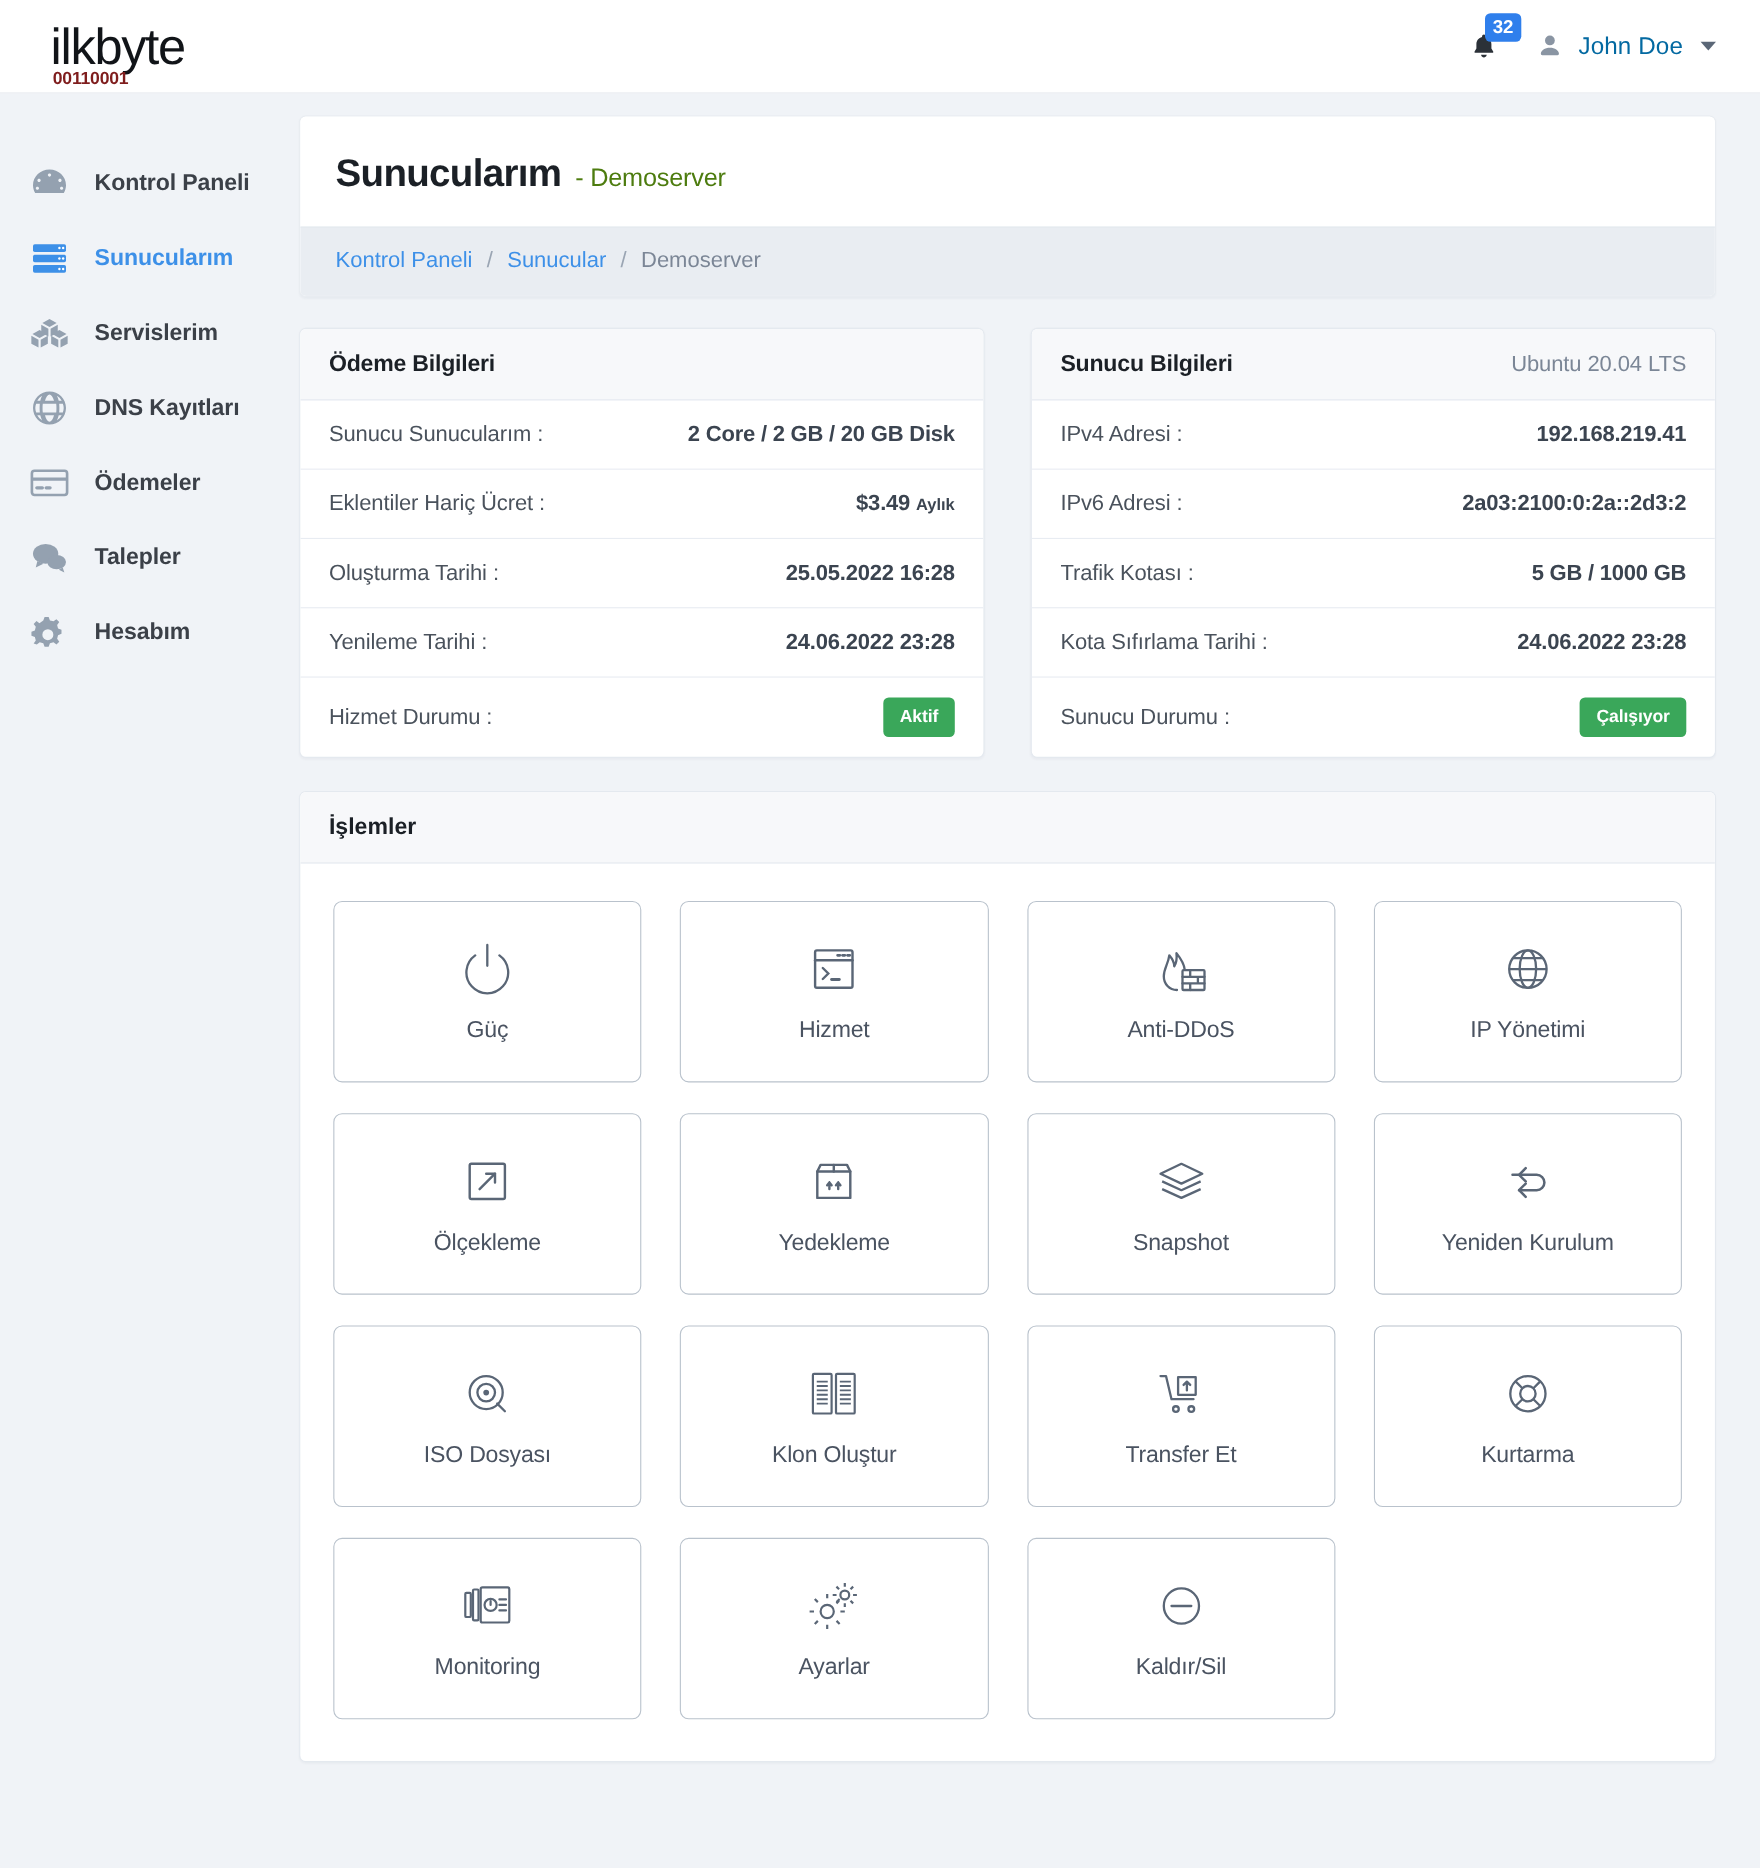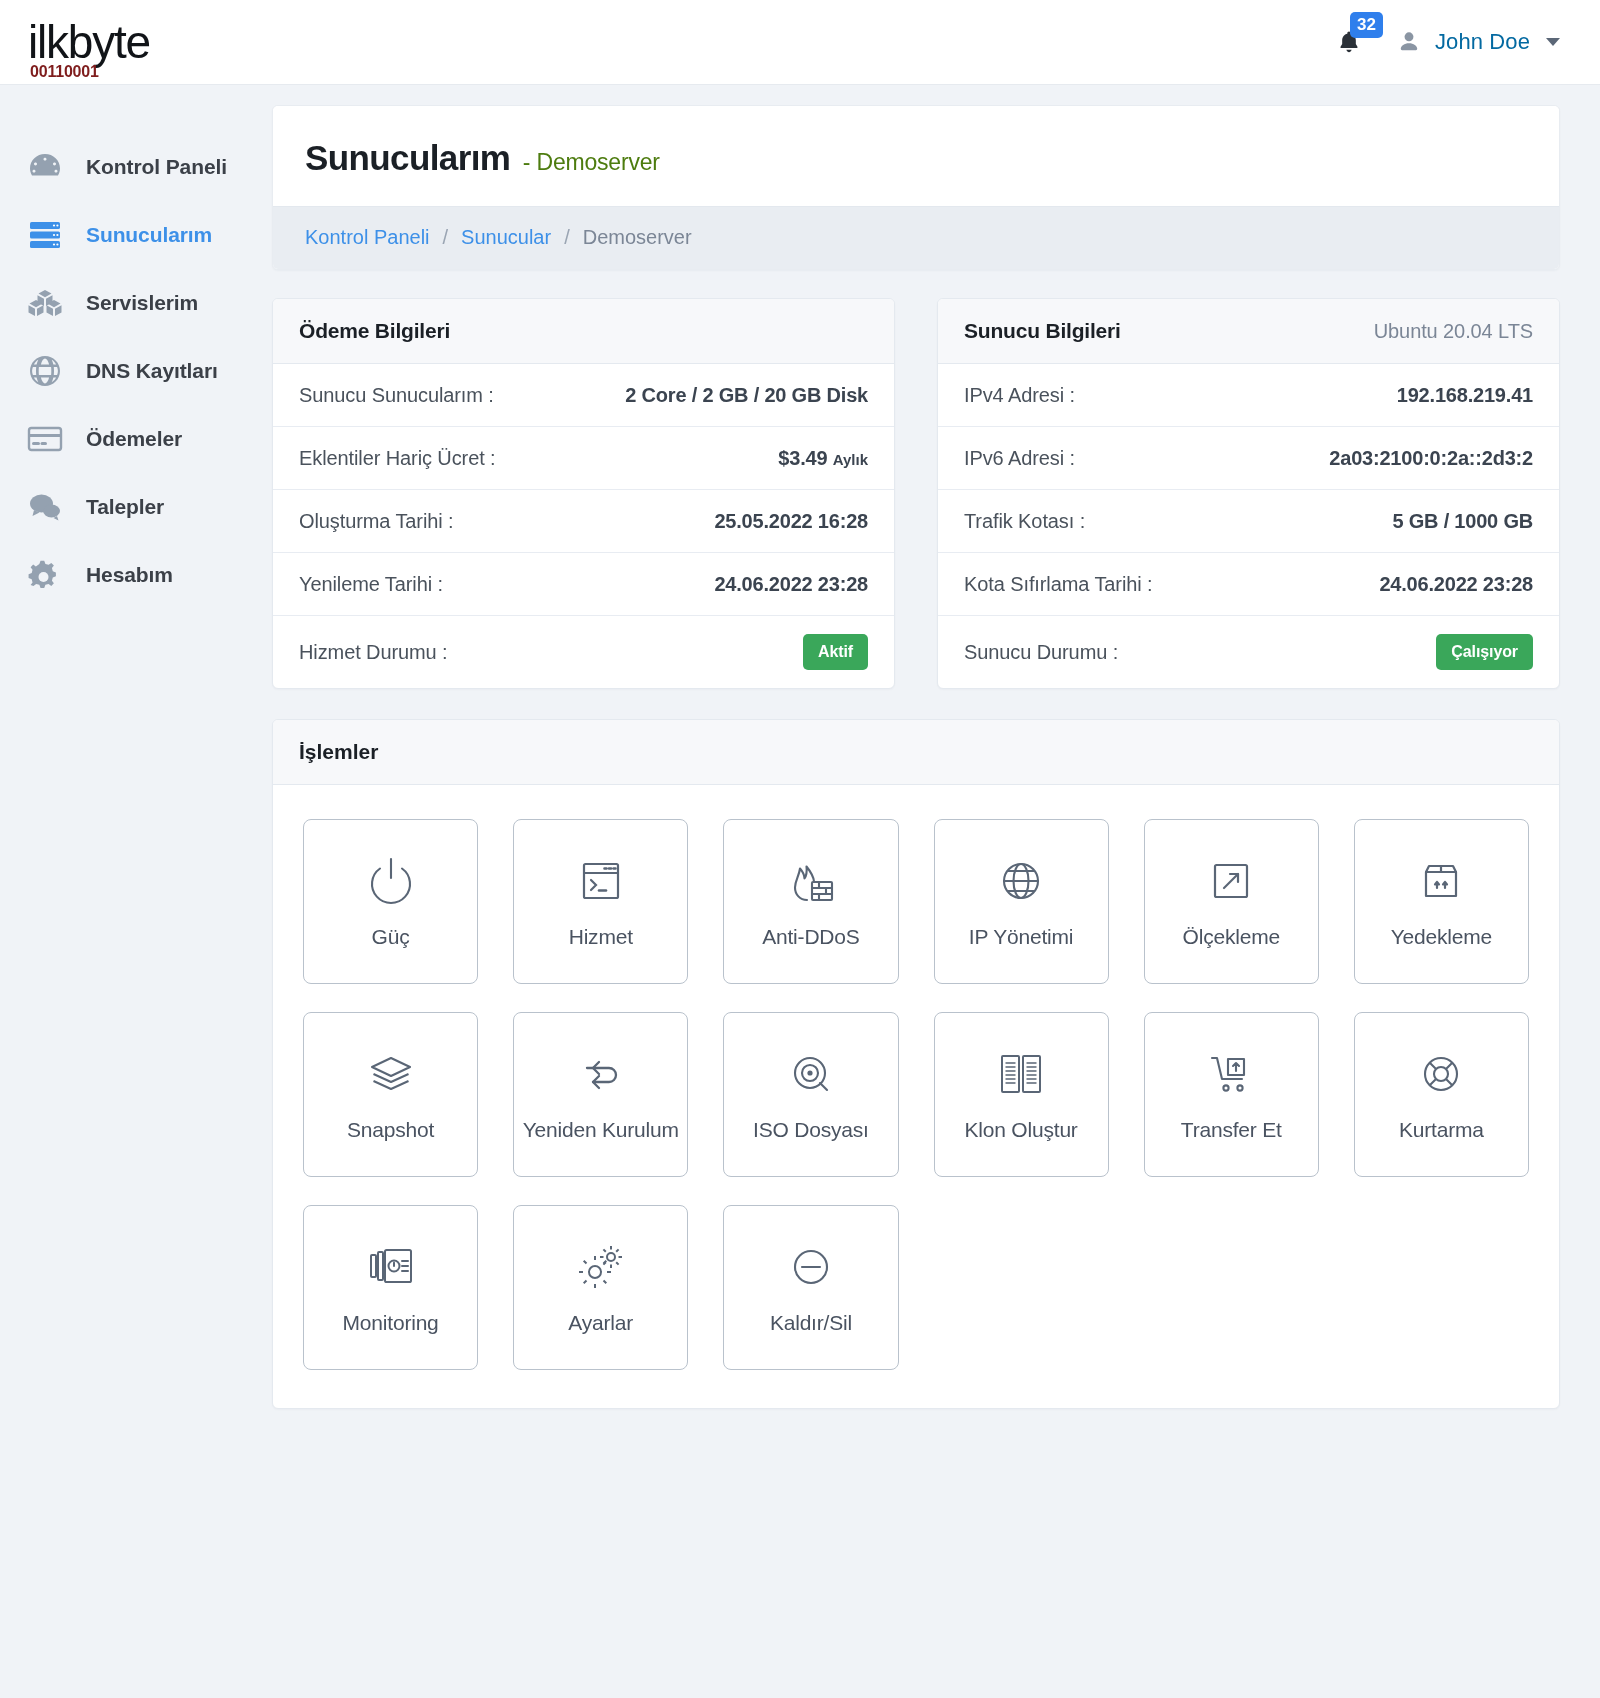--- a/index.html
+++ b/index.html
@@ -19,7 +19,7 @@
     display: flex;
     align-items: center;
     justify-content: space-between;
-    padding: 0 40px 0 24px;
+    padding: 0 40px 0 42px;
     border-bottom: 1px solid #e6eaef;
   }
   .logo-wrap { position: relative; padding-left: 4px; }

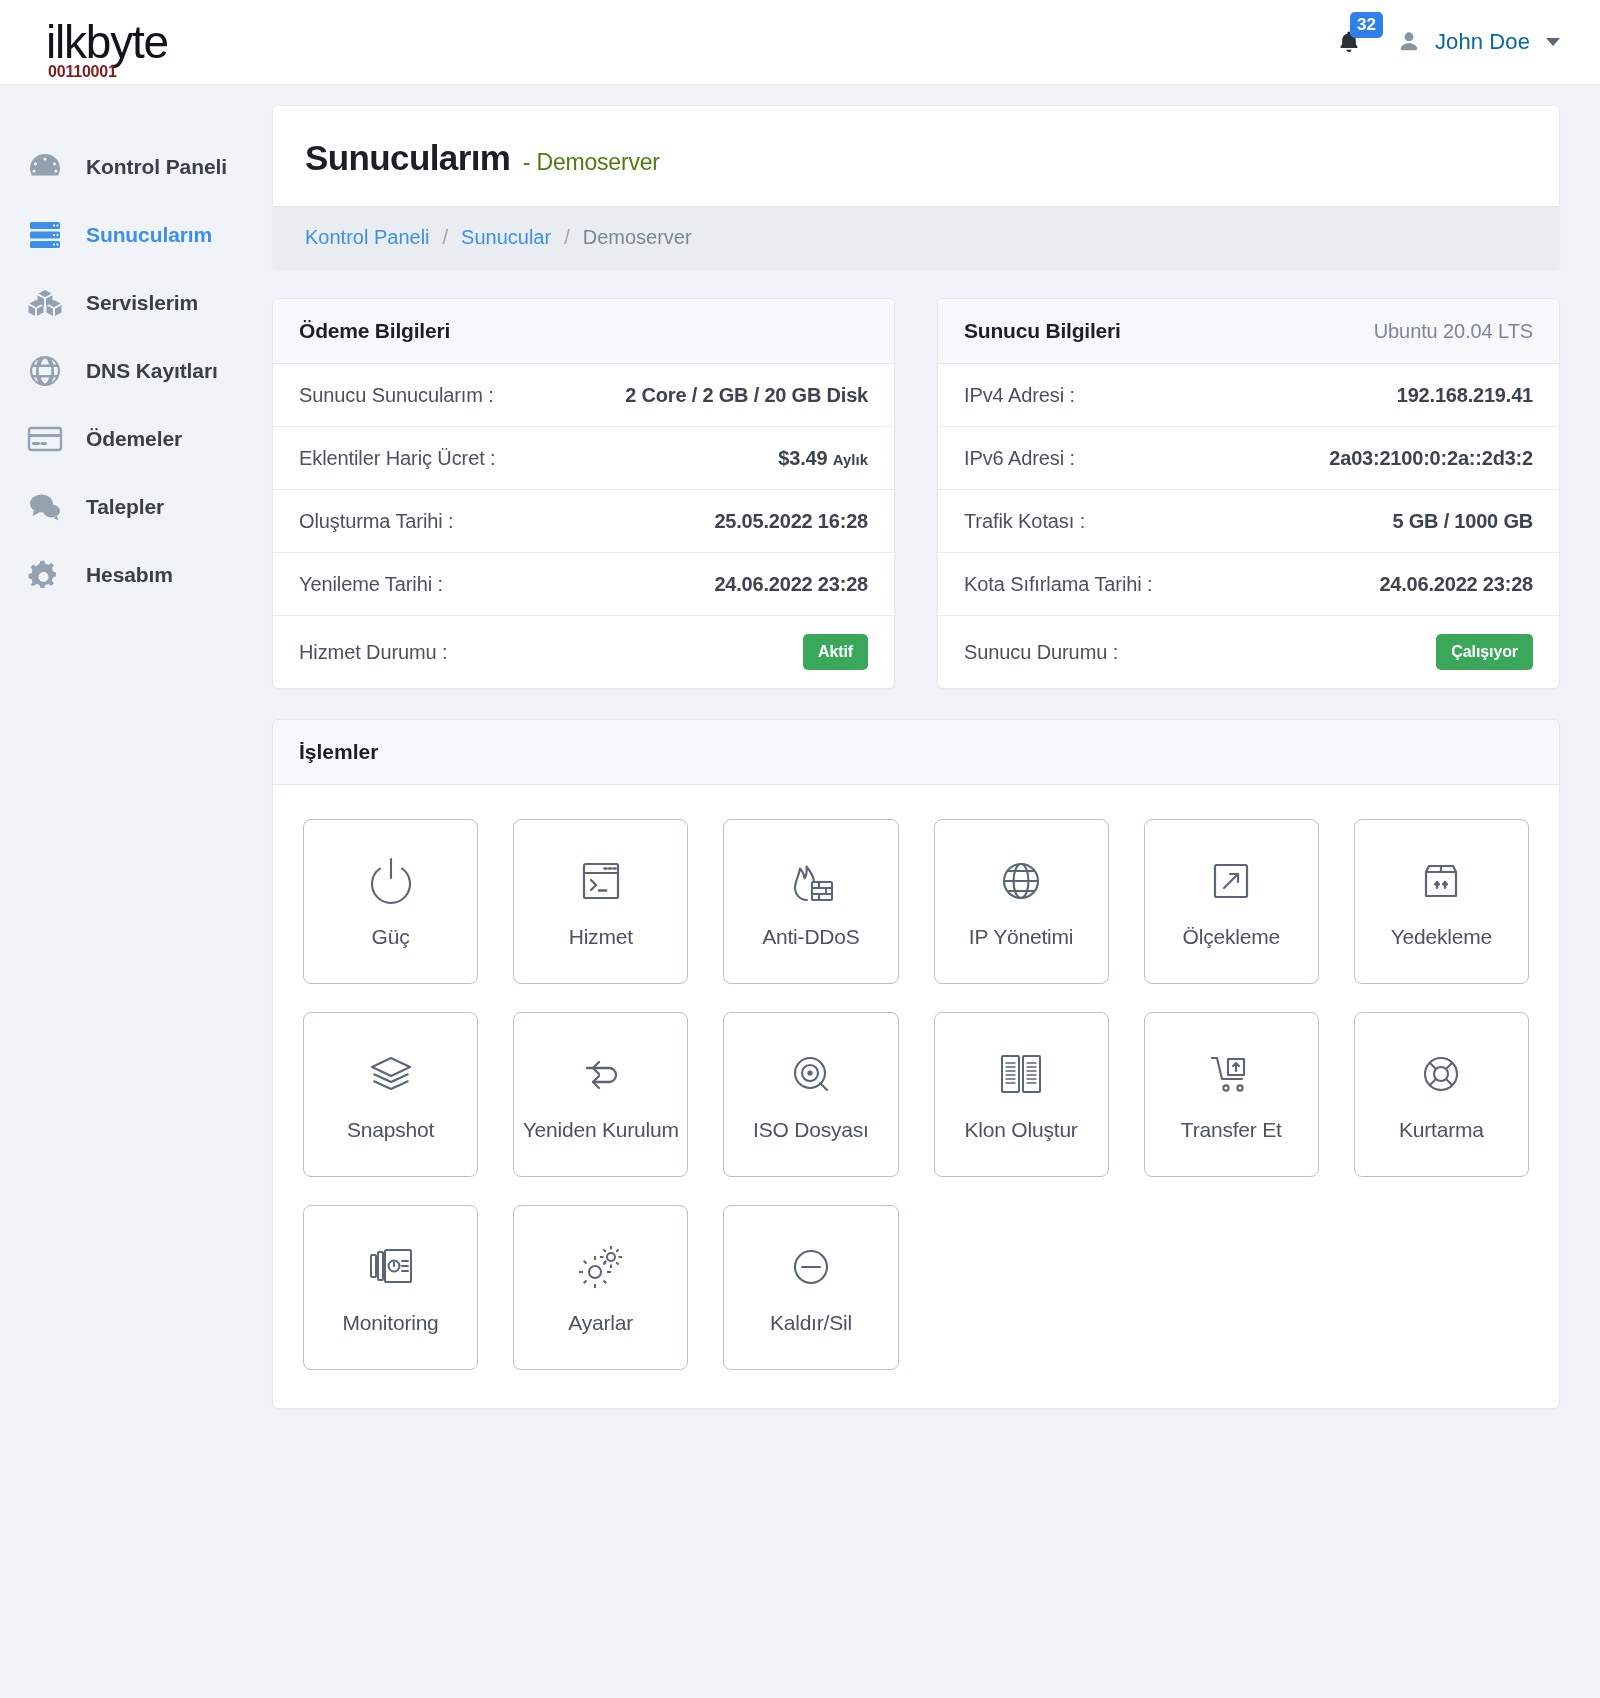--- a/index.html
+++ b/index.html
@@ -231,7 +231,7 @@
   }
   .tiles {
     display: grid;
-    grid-template-columns: repeat(6, 1fr);
+    grid-template-columns: repeat(4, 1fr);
     gap: 28px 35px;
     padding: 34px 30px 38px 30px;
   }

